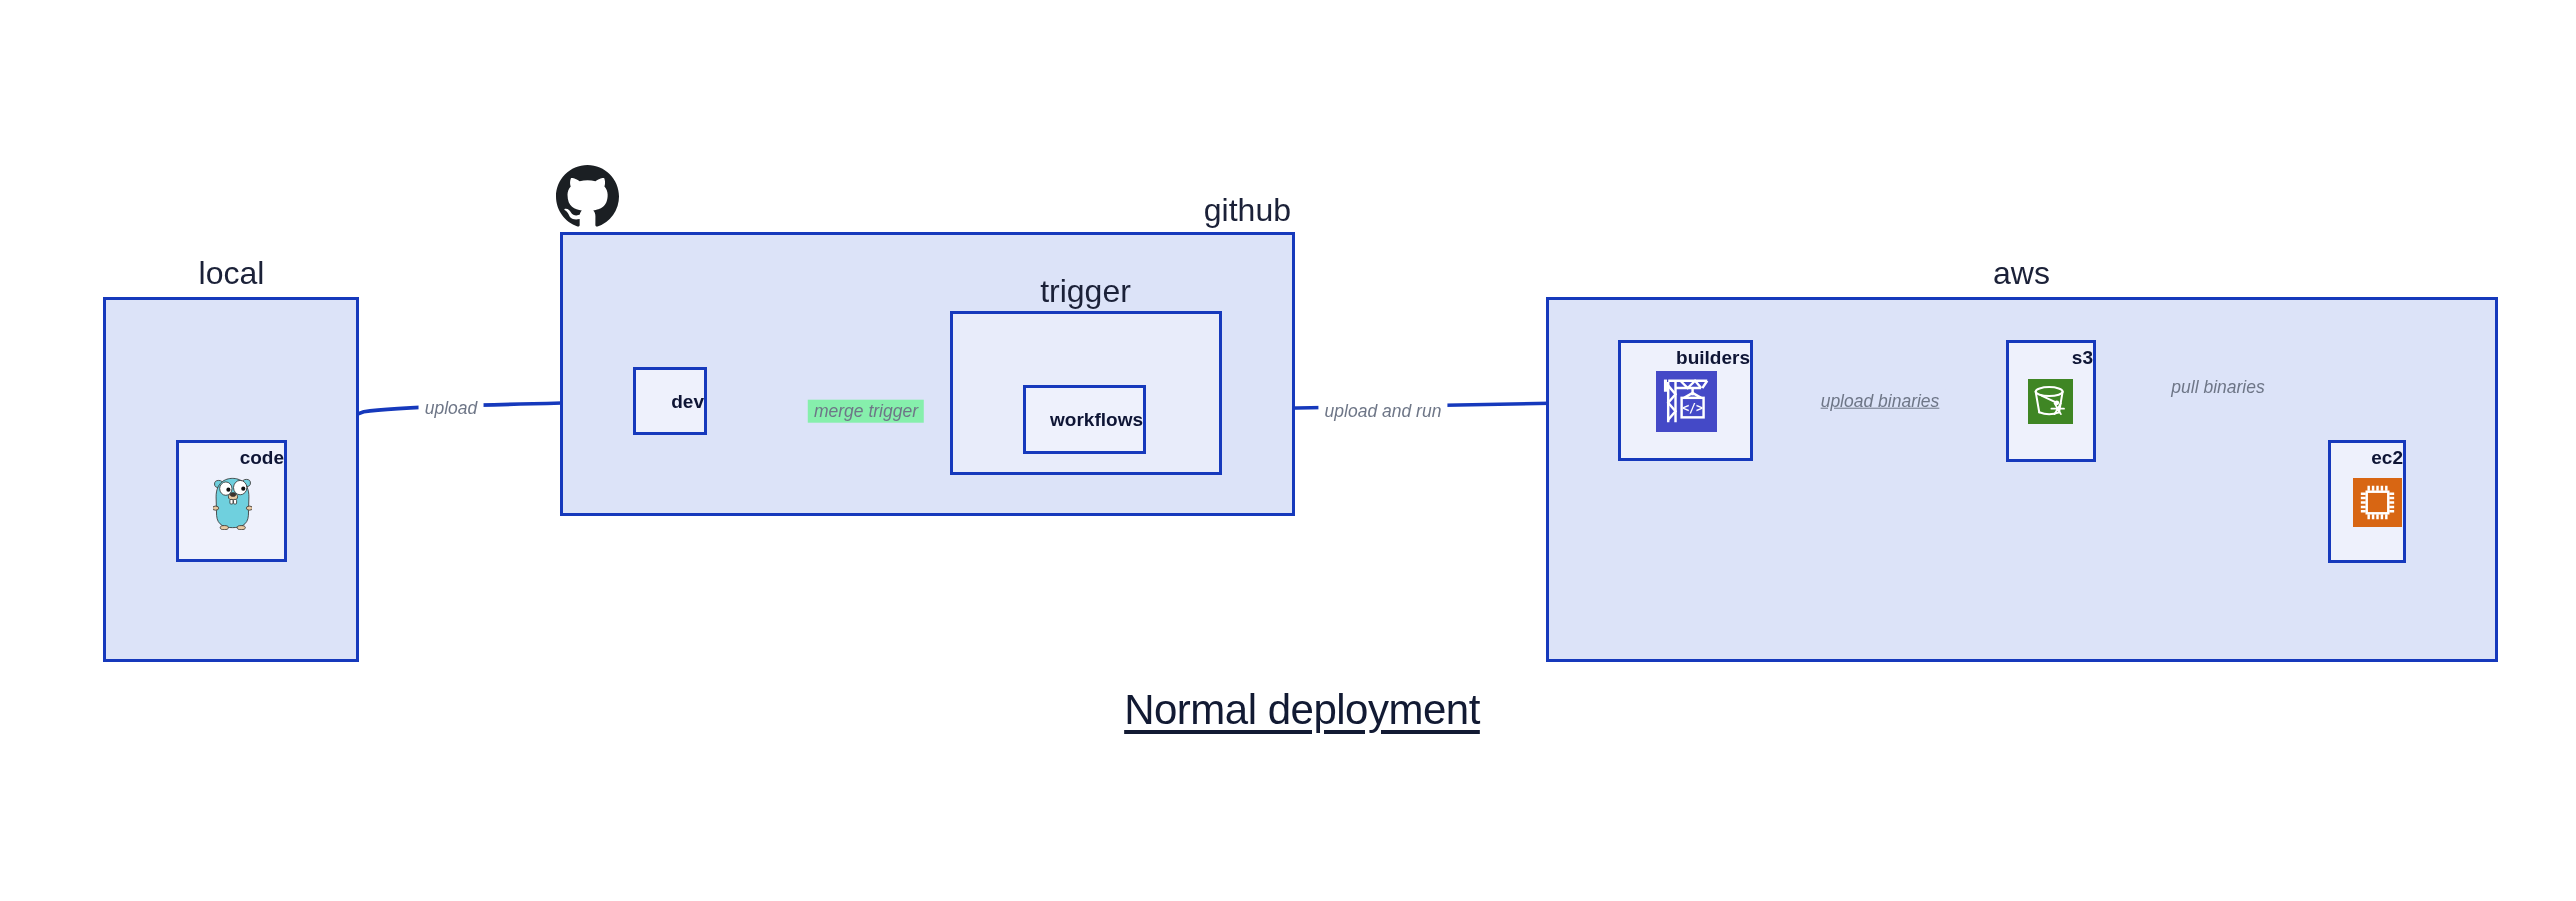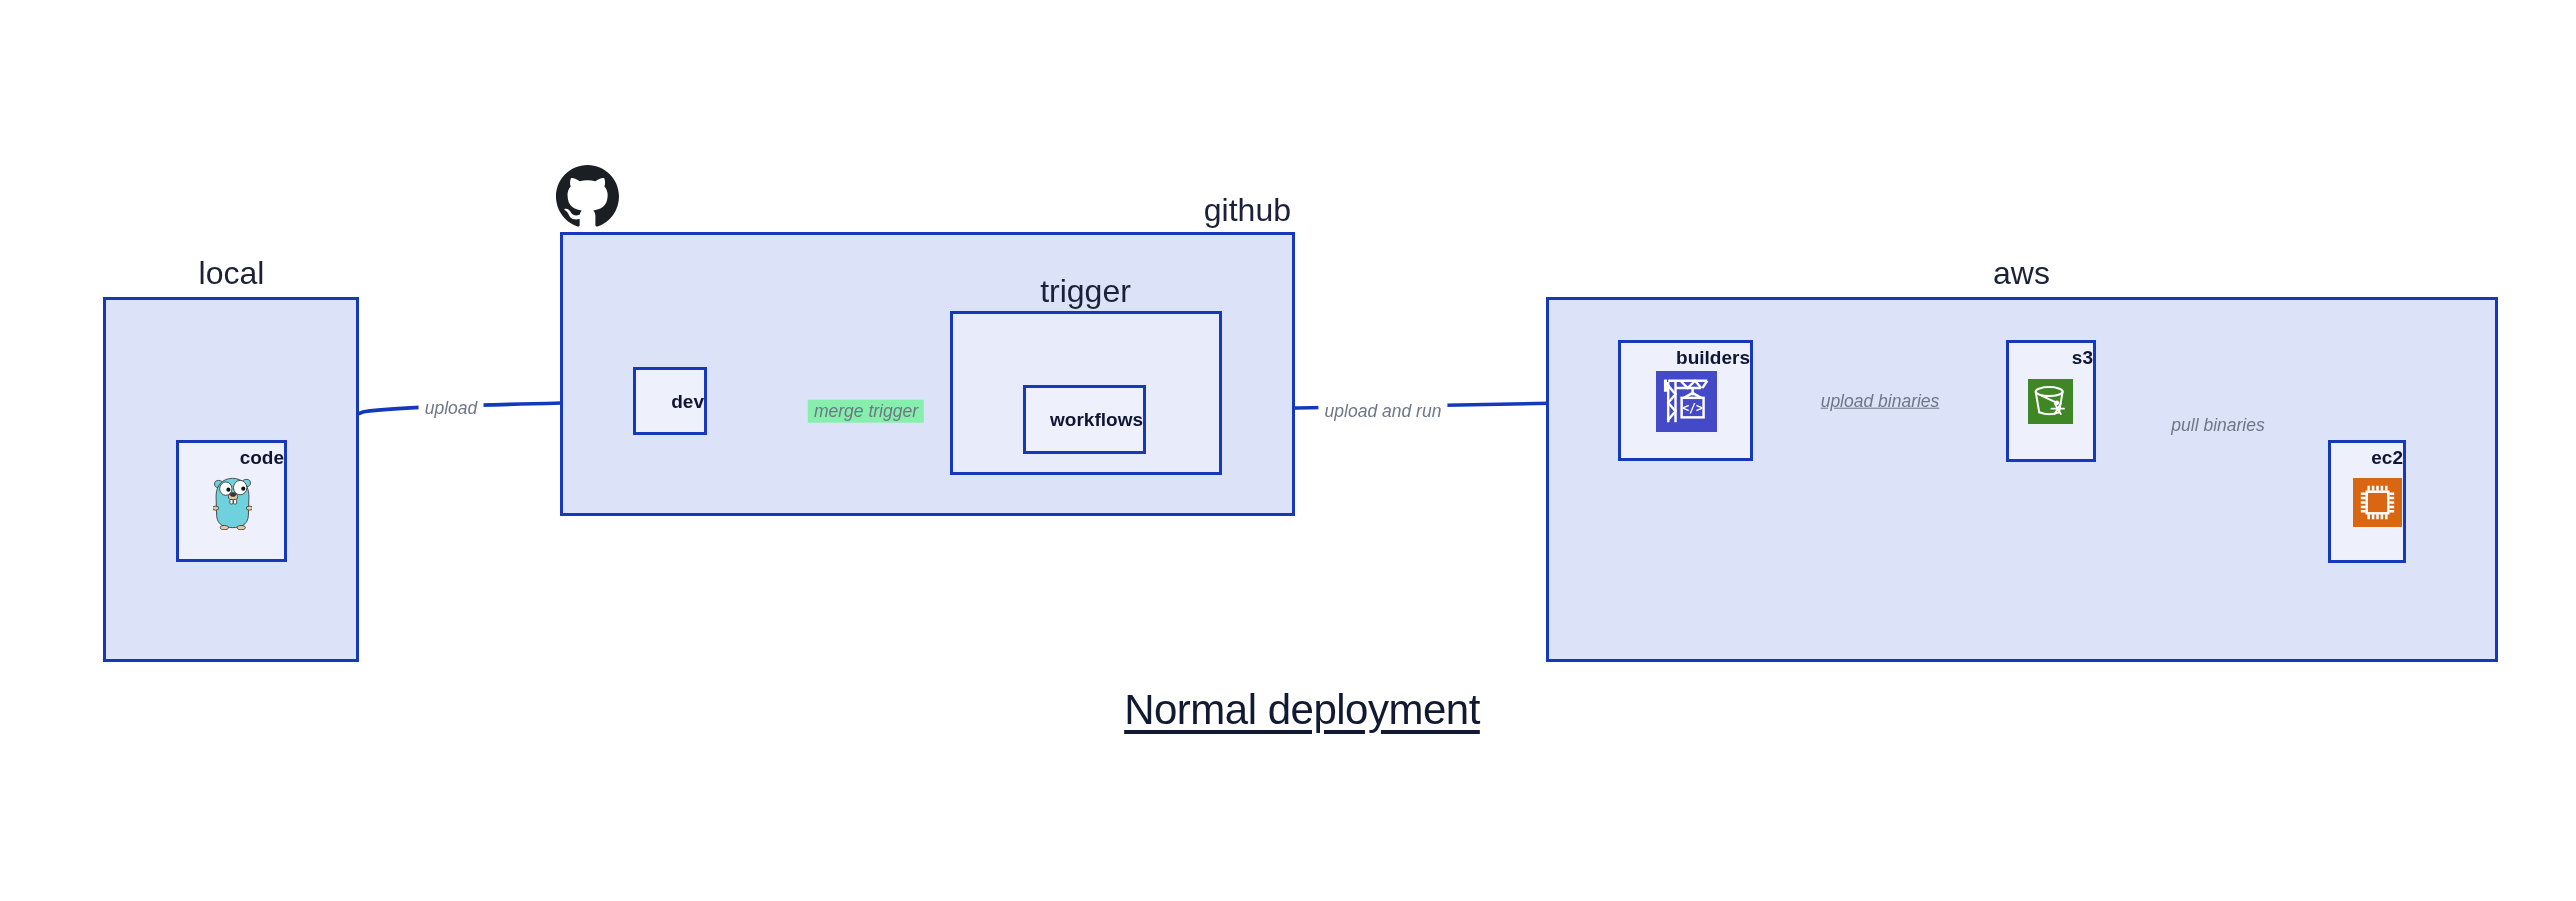--- a/index.html
+++ b/index.html
@@ -182,7 +182,7 @@
   <div class="edge-label" style="left:866px;top:411px;background:#86efac;">merge trigger</div>
   <div class="edge-label" style="left:1383px;top:411px;background:#ffffff;">upload and run</div>
   <div class="edge-label" style="left:1880px;top:401px;background:#dce3f8;text-decoration:underline;">upload binaries</div>
-  <div class="edge-label" style="left:2218px;top:425px;background:#dce3f8;">pull binaries</div>
+  <div class="edge-label" style="left:2218px;top:387px;background:#dce3f8;">pull binaries</div>
 
   <div id="diagram-title">Normal deployment</div>
 

